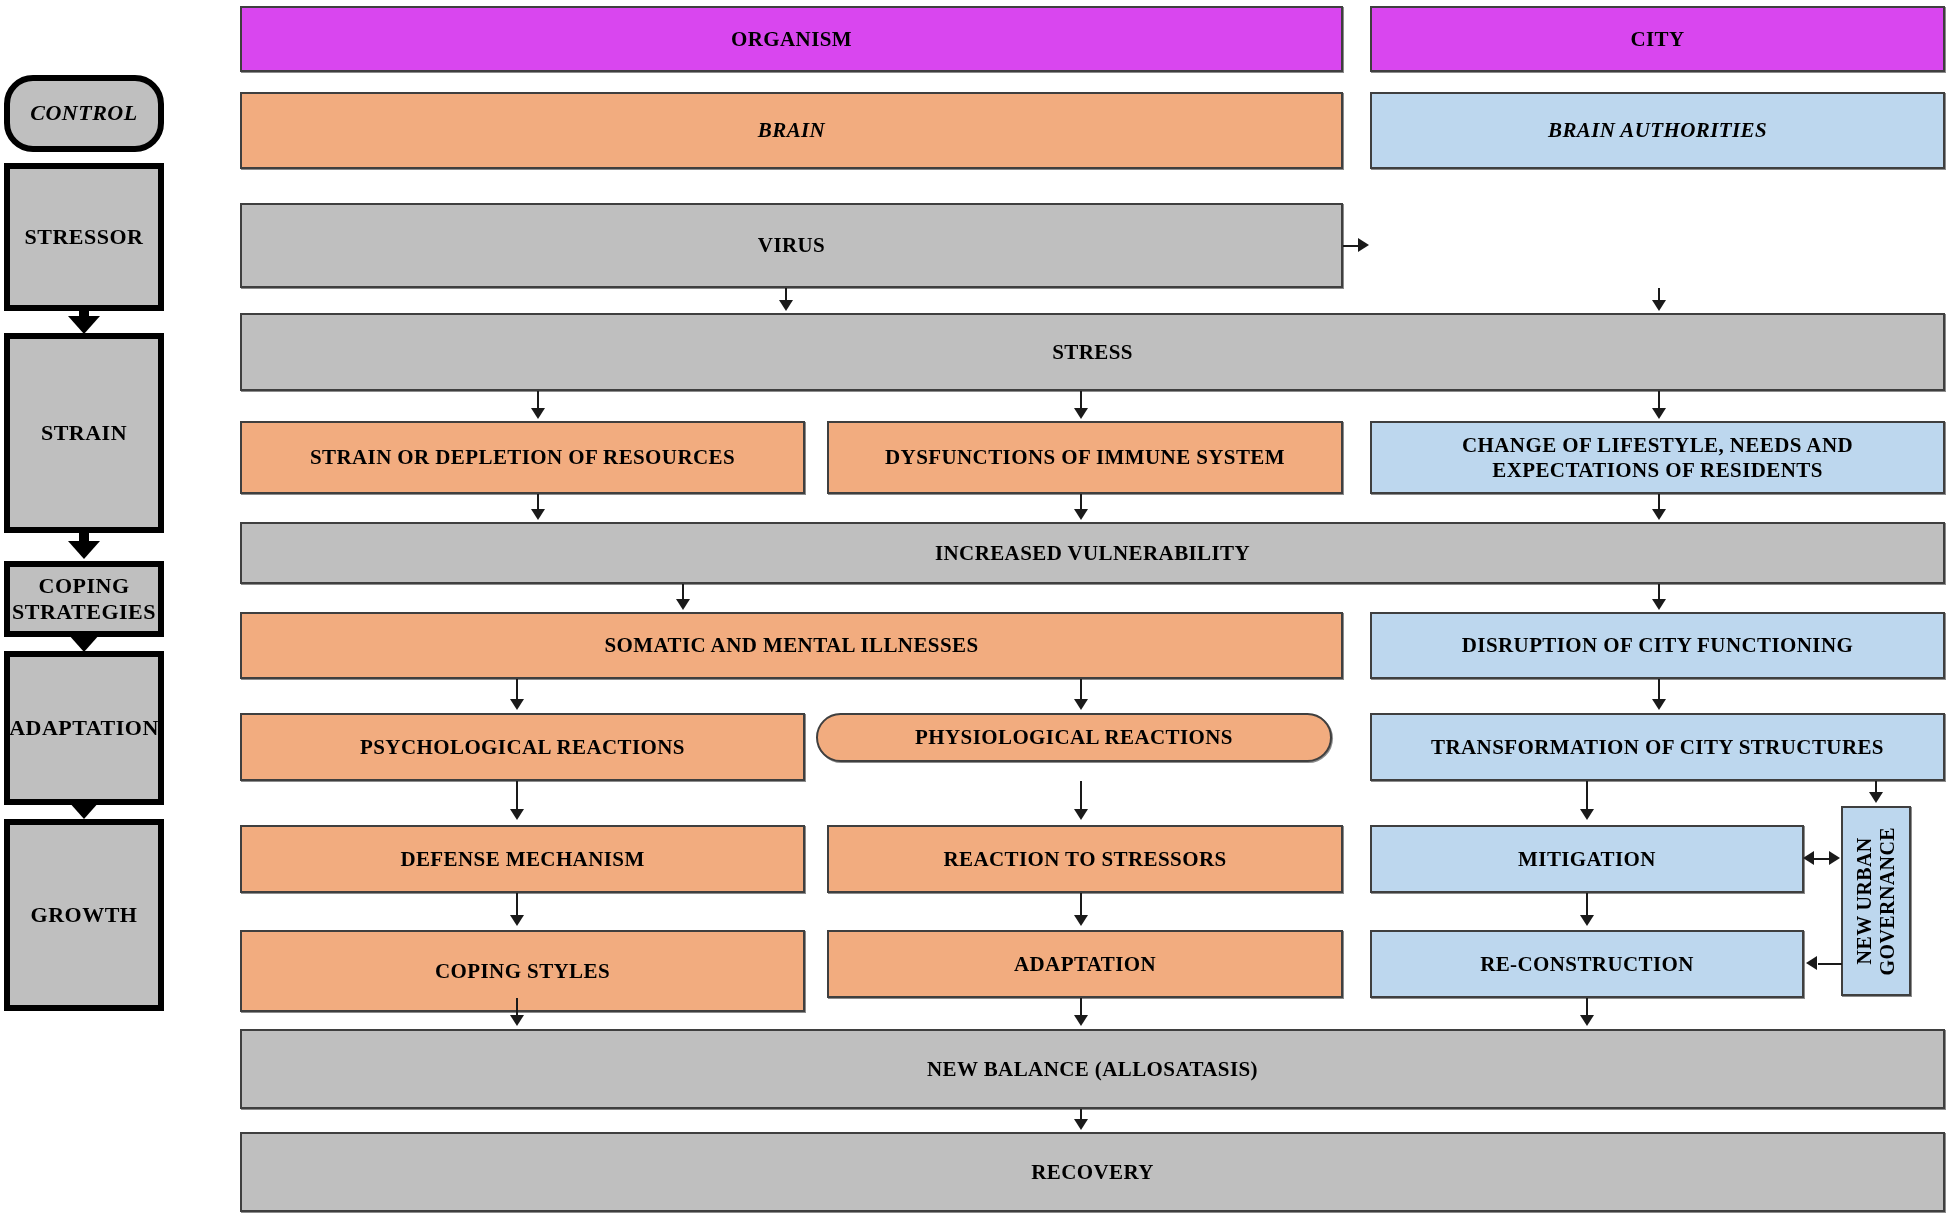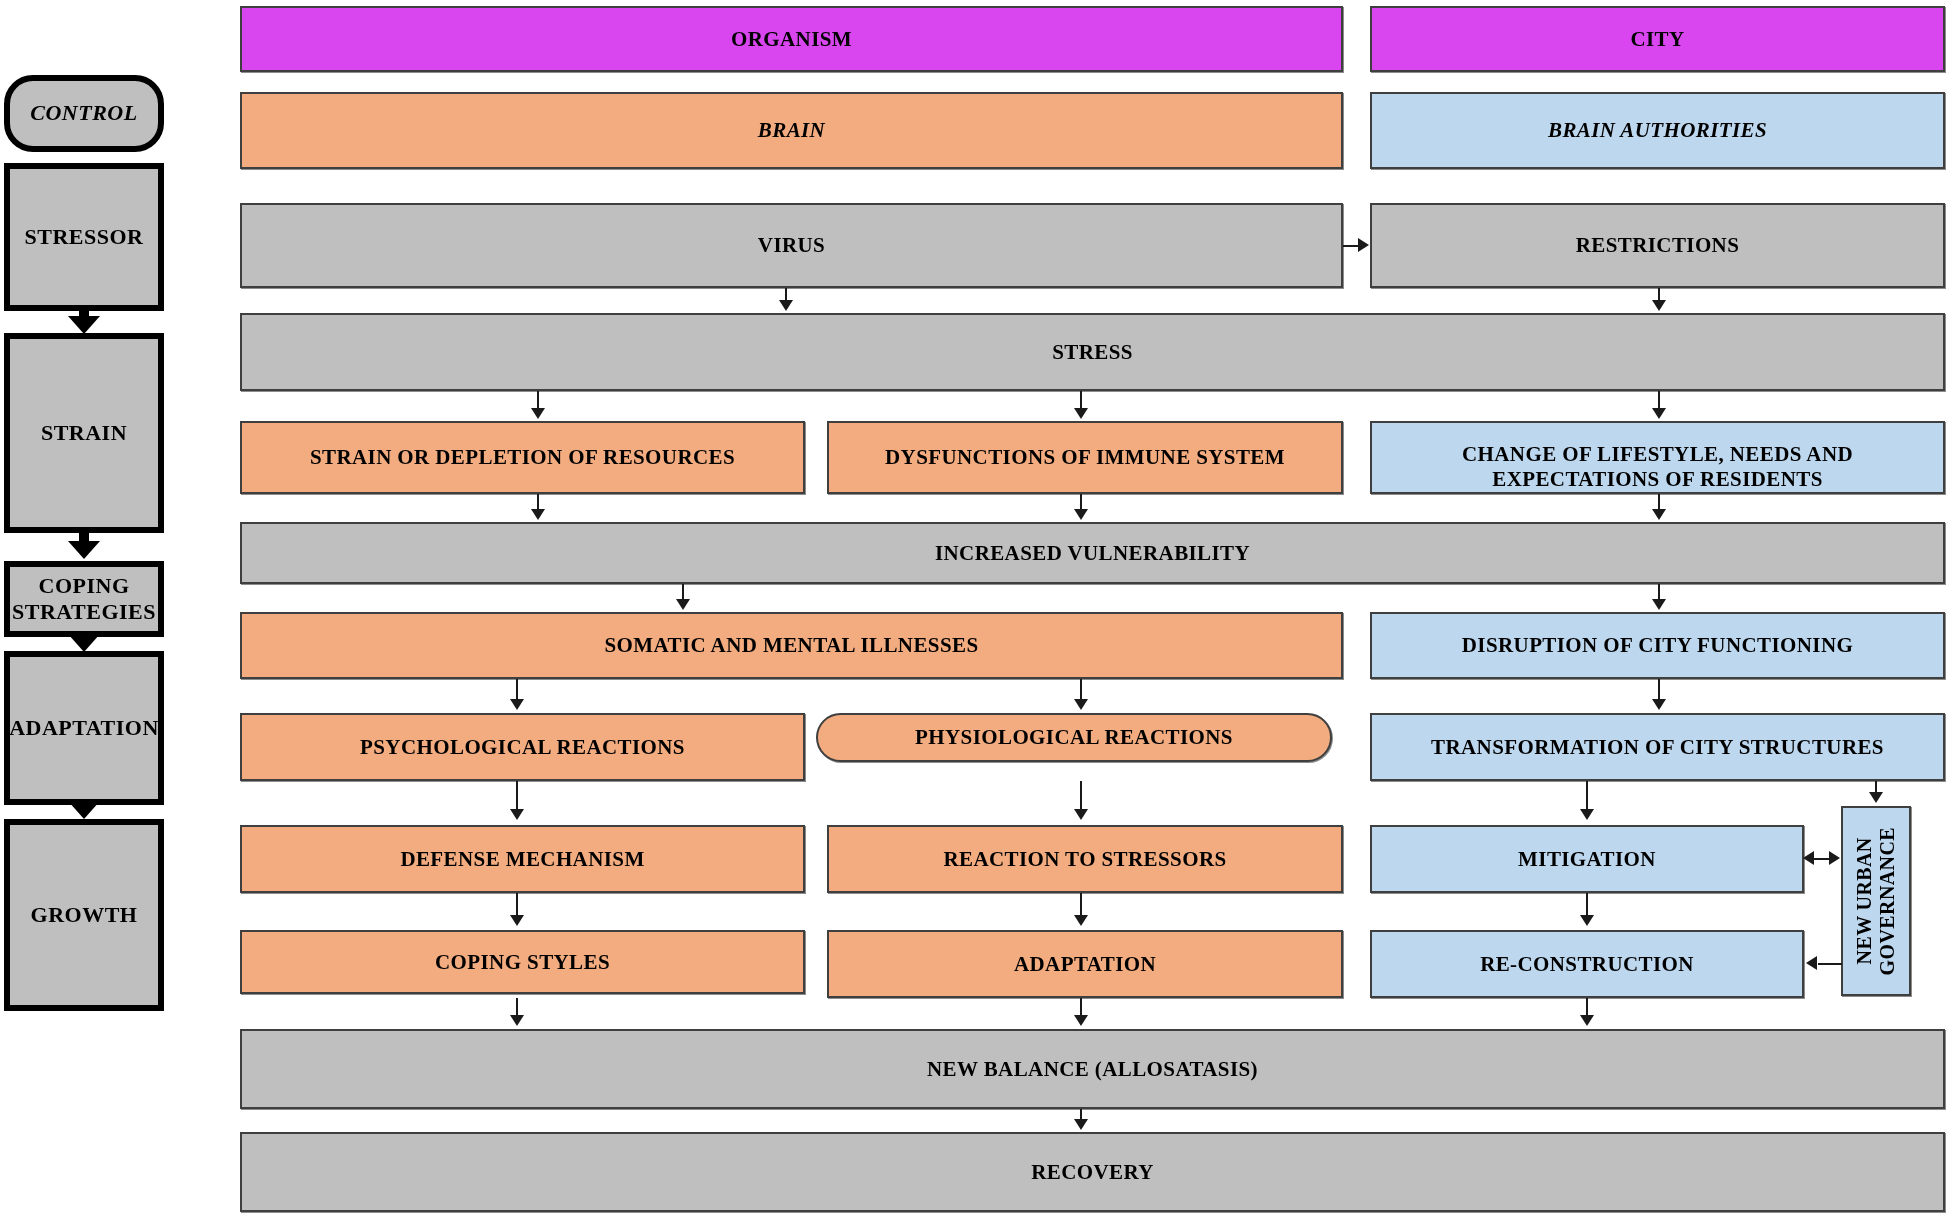--- a/index.html
+++ b/index.html
@@ -139,9 +139,6 @@
   <div class="node c-gray" style="left:240px;top:203px;width:1103px;height:85px;">
     <span>VIRUS</span>
   </div>
-  <div class="node c-gray" style="left:1370px;top:203px;width:575px;height:85px;">
-    <span>RESTRICTIONS</span>
-  </div>
 
   <div class="hline" style="left:1343px;top:245px;width:16px;"></div>
   <div class="arrowhead-right" style="left:1358px;top:238px;"></div>

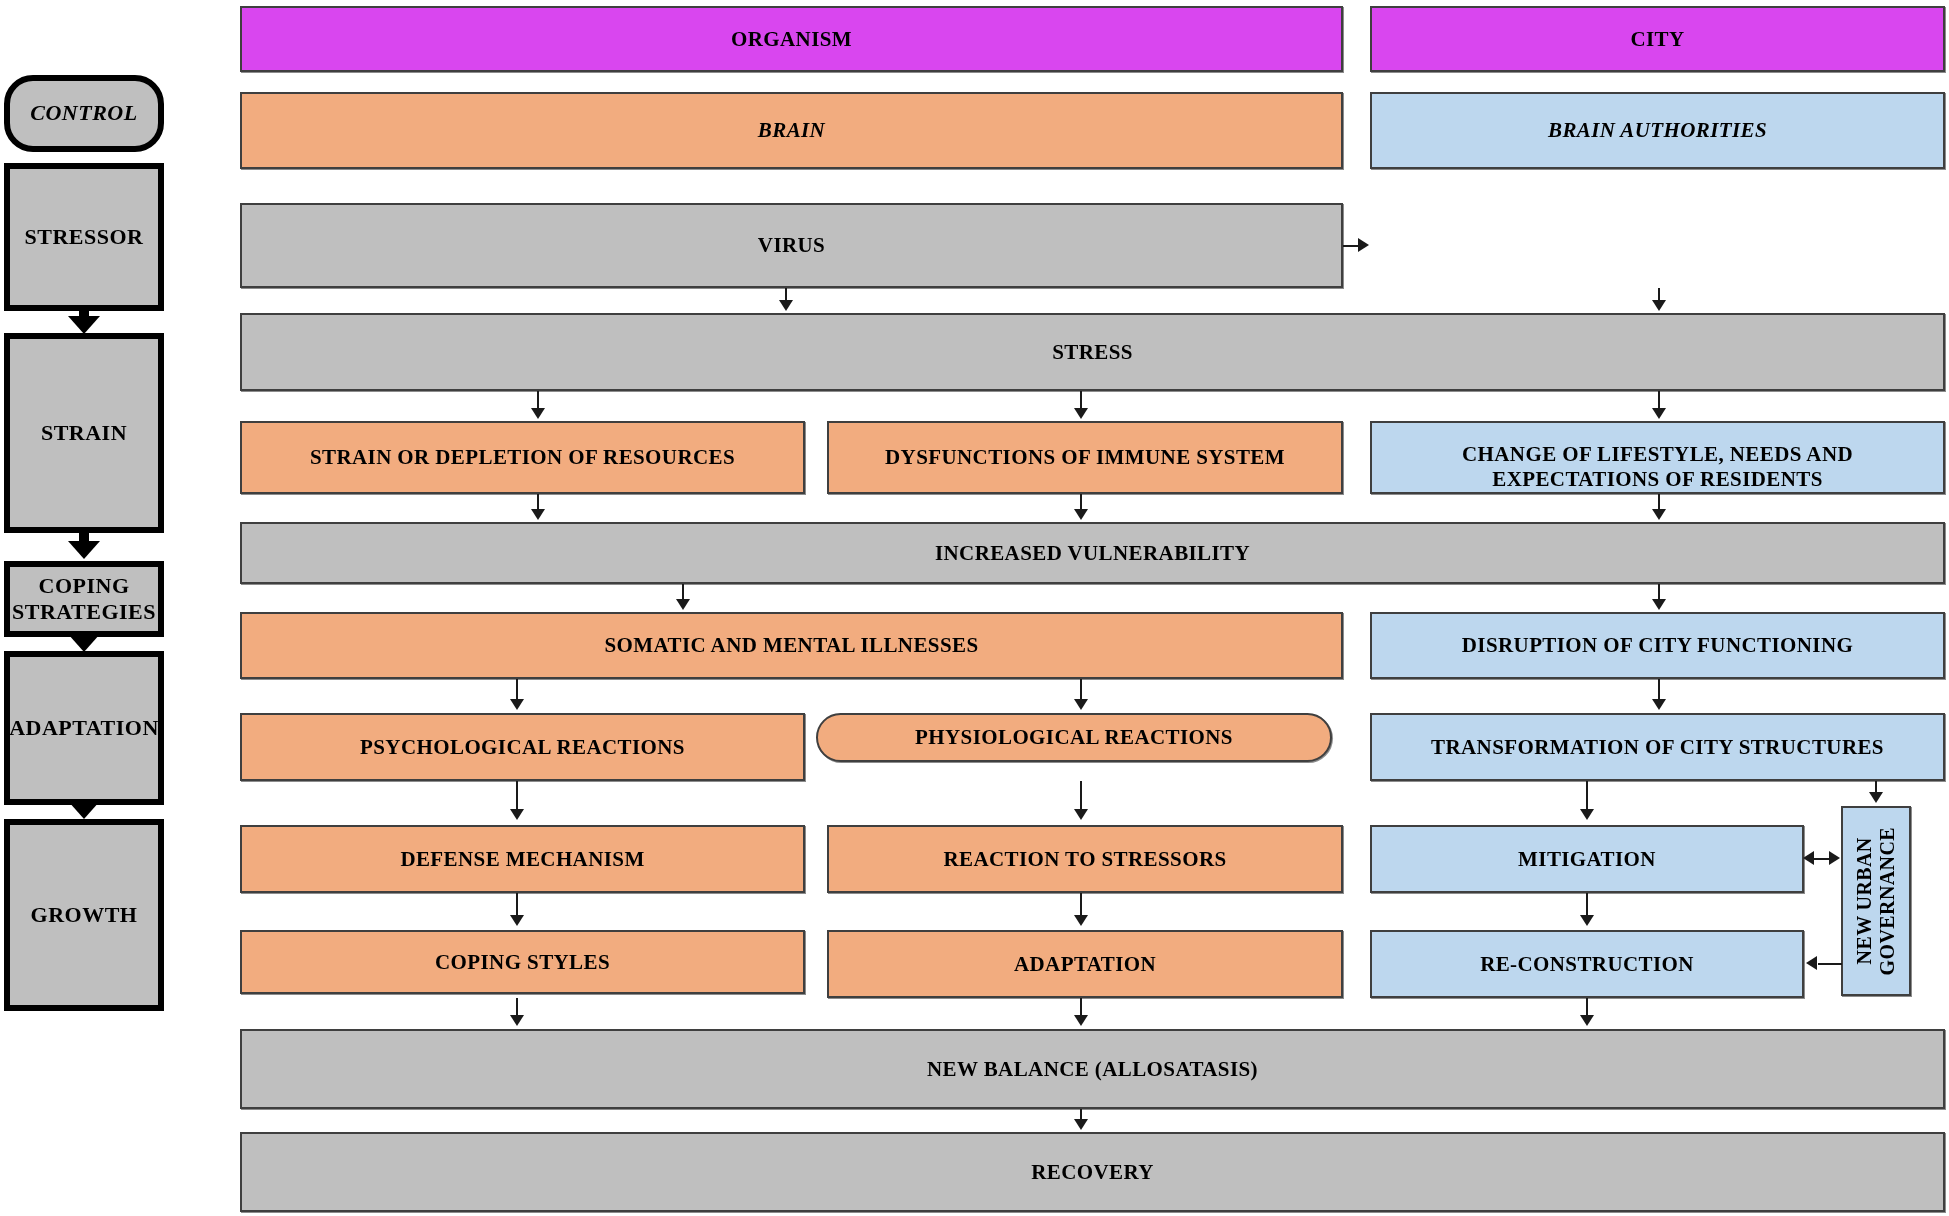--- a/index.html
+++ b/index.html
@@ -159,7 +159,7 @@
   <div class="node c-orange" style="left:827px;top:421px;width:516px;height:73px;">
     <span>DYSFUNCTIONS OF IMMUNE SYSTEM</span>
   </div>
-  <div class="node c-blue" style="left:1370px;top:421px;width:575px;height:73px;align-items:flex-end;">
+  <div class="node c-blue" style="left:1370px;top:421px;width:575px;height:73px;">
     <span>CHANGE OF LIFESTYLE, NEEDS AND EXPECTATIONS OF RESIDENTS</span>
   </div>
 

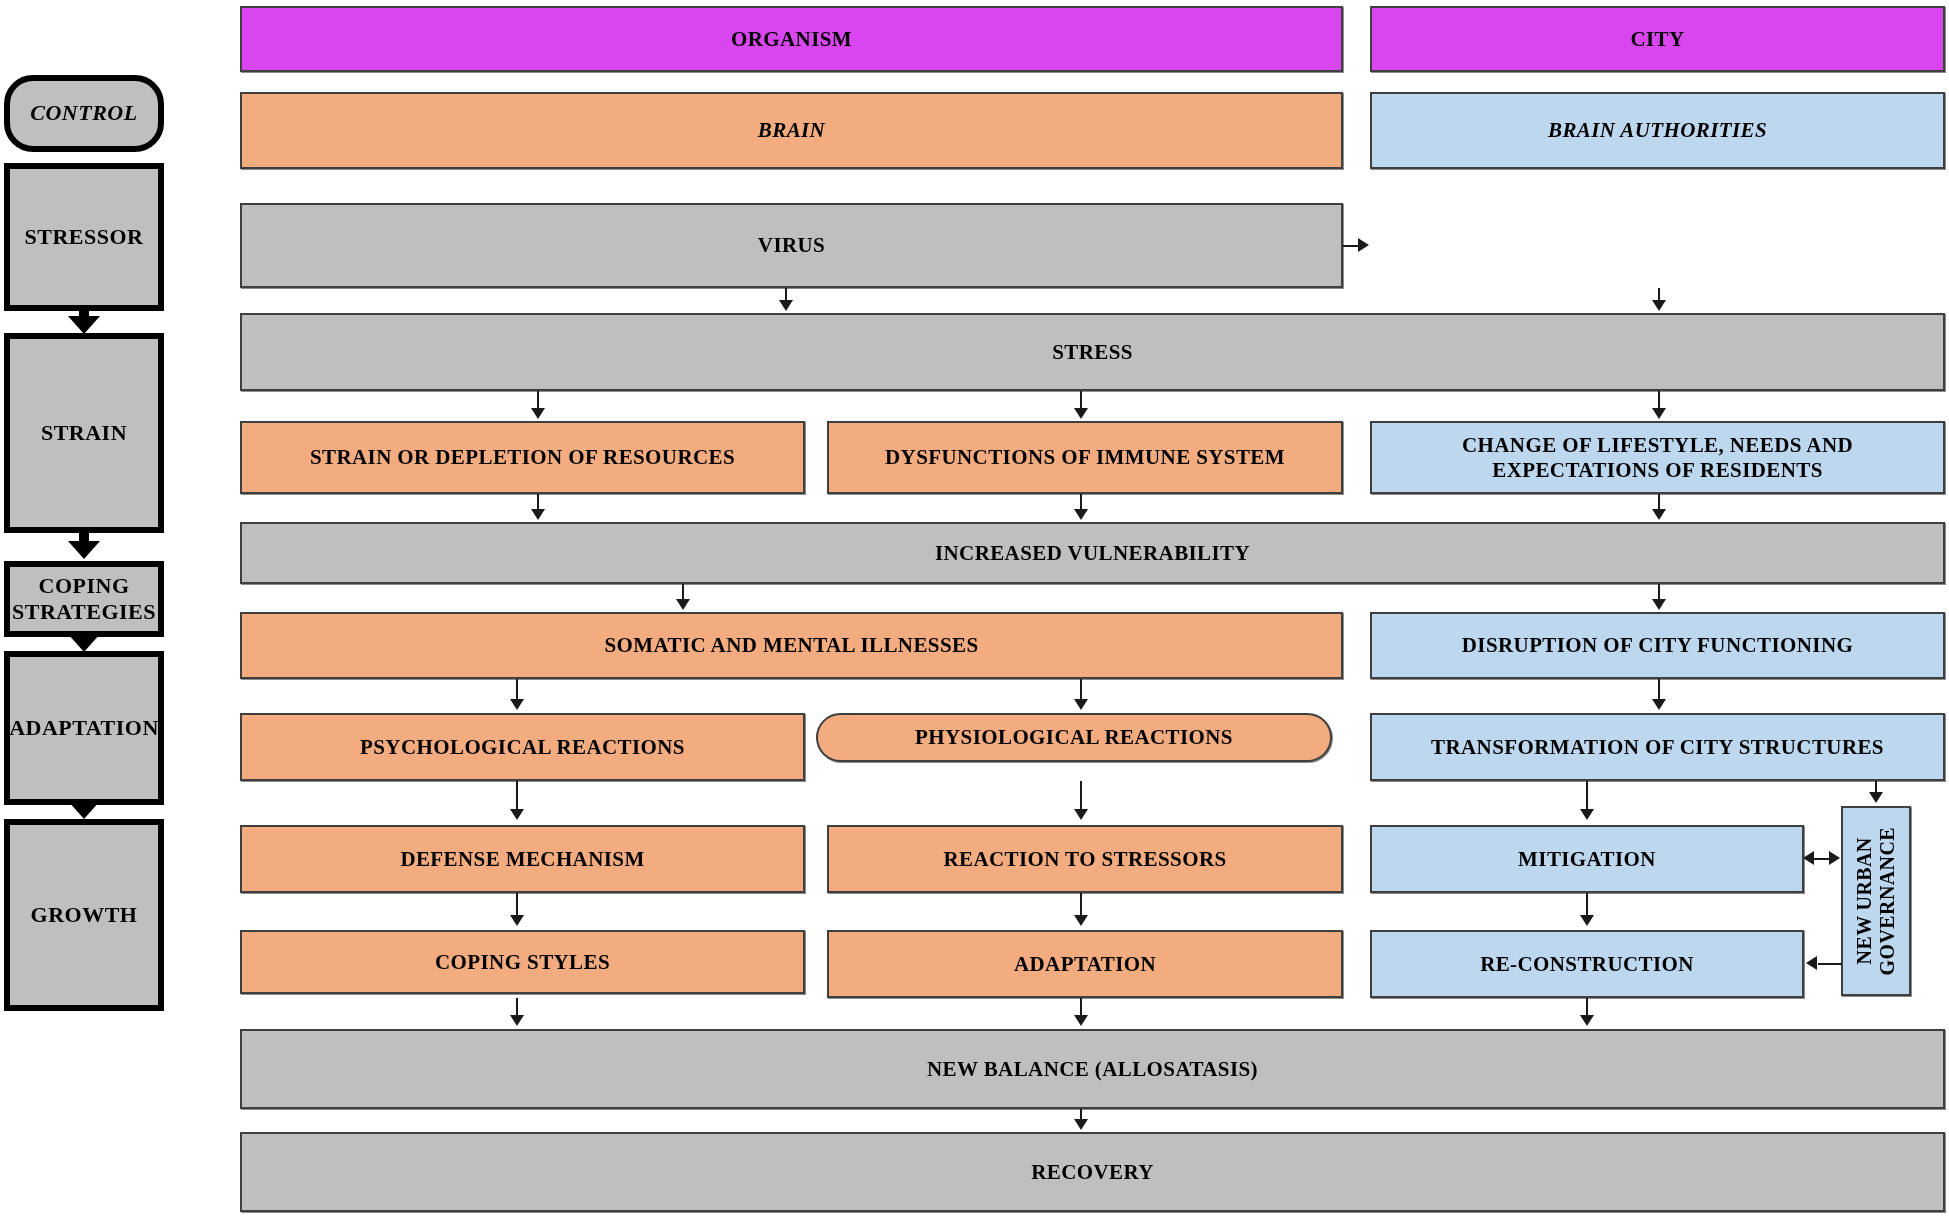--- a/index.html
+++ b/index.html
@@ -233,7 +233,7 @@
   <div class="arrowhead-left" style="left:1803px;top:851px;"></div>
   <div class="arrowhead-right" style="left:1829px;top:851px;"></div>
 
-  <div class="node c-orange" style="left:240px;top:930px;width:565px;height:64px;">
+  <div class="node c-orange" style="left:240px;top:930px;width:565px;height:82px;">
     <span>COPING STYLES</span>
   </div>
   <div class="node c-orange" style="left:827px;top:930px;width:516px;height:68px;">

